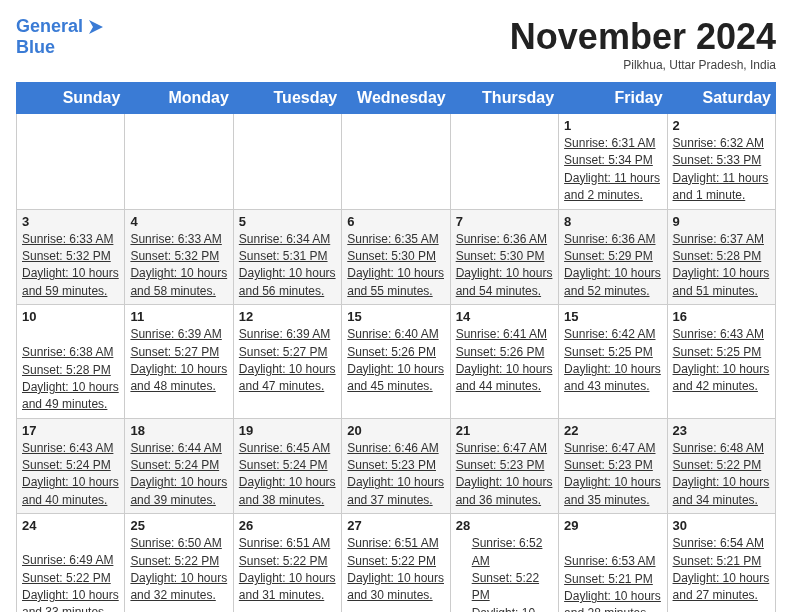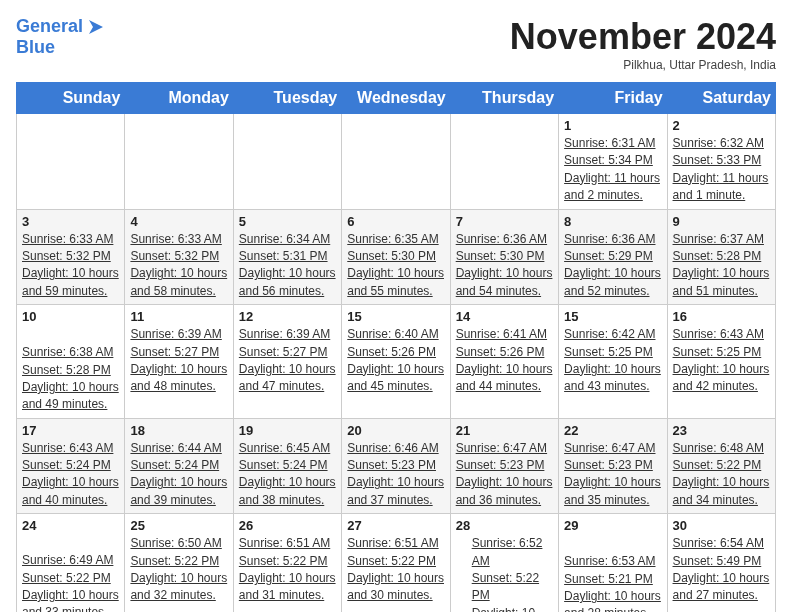--- a/index.html
+++ b/index.html
@@ -246,7 +246,7 @@
           <td>
             <span class="day-num">30</span>
             <div class="day-info" style="white-space: pre-line;">Sunrise: 6:54 AM
-Sunset: 5:49 PM
+Sunset: 5:21 PM
 Daylight: 10 hours and 27 minutes.</div>
           </td>
         </tr>

